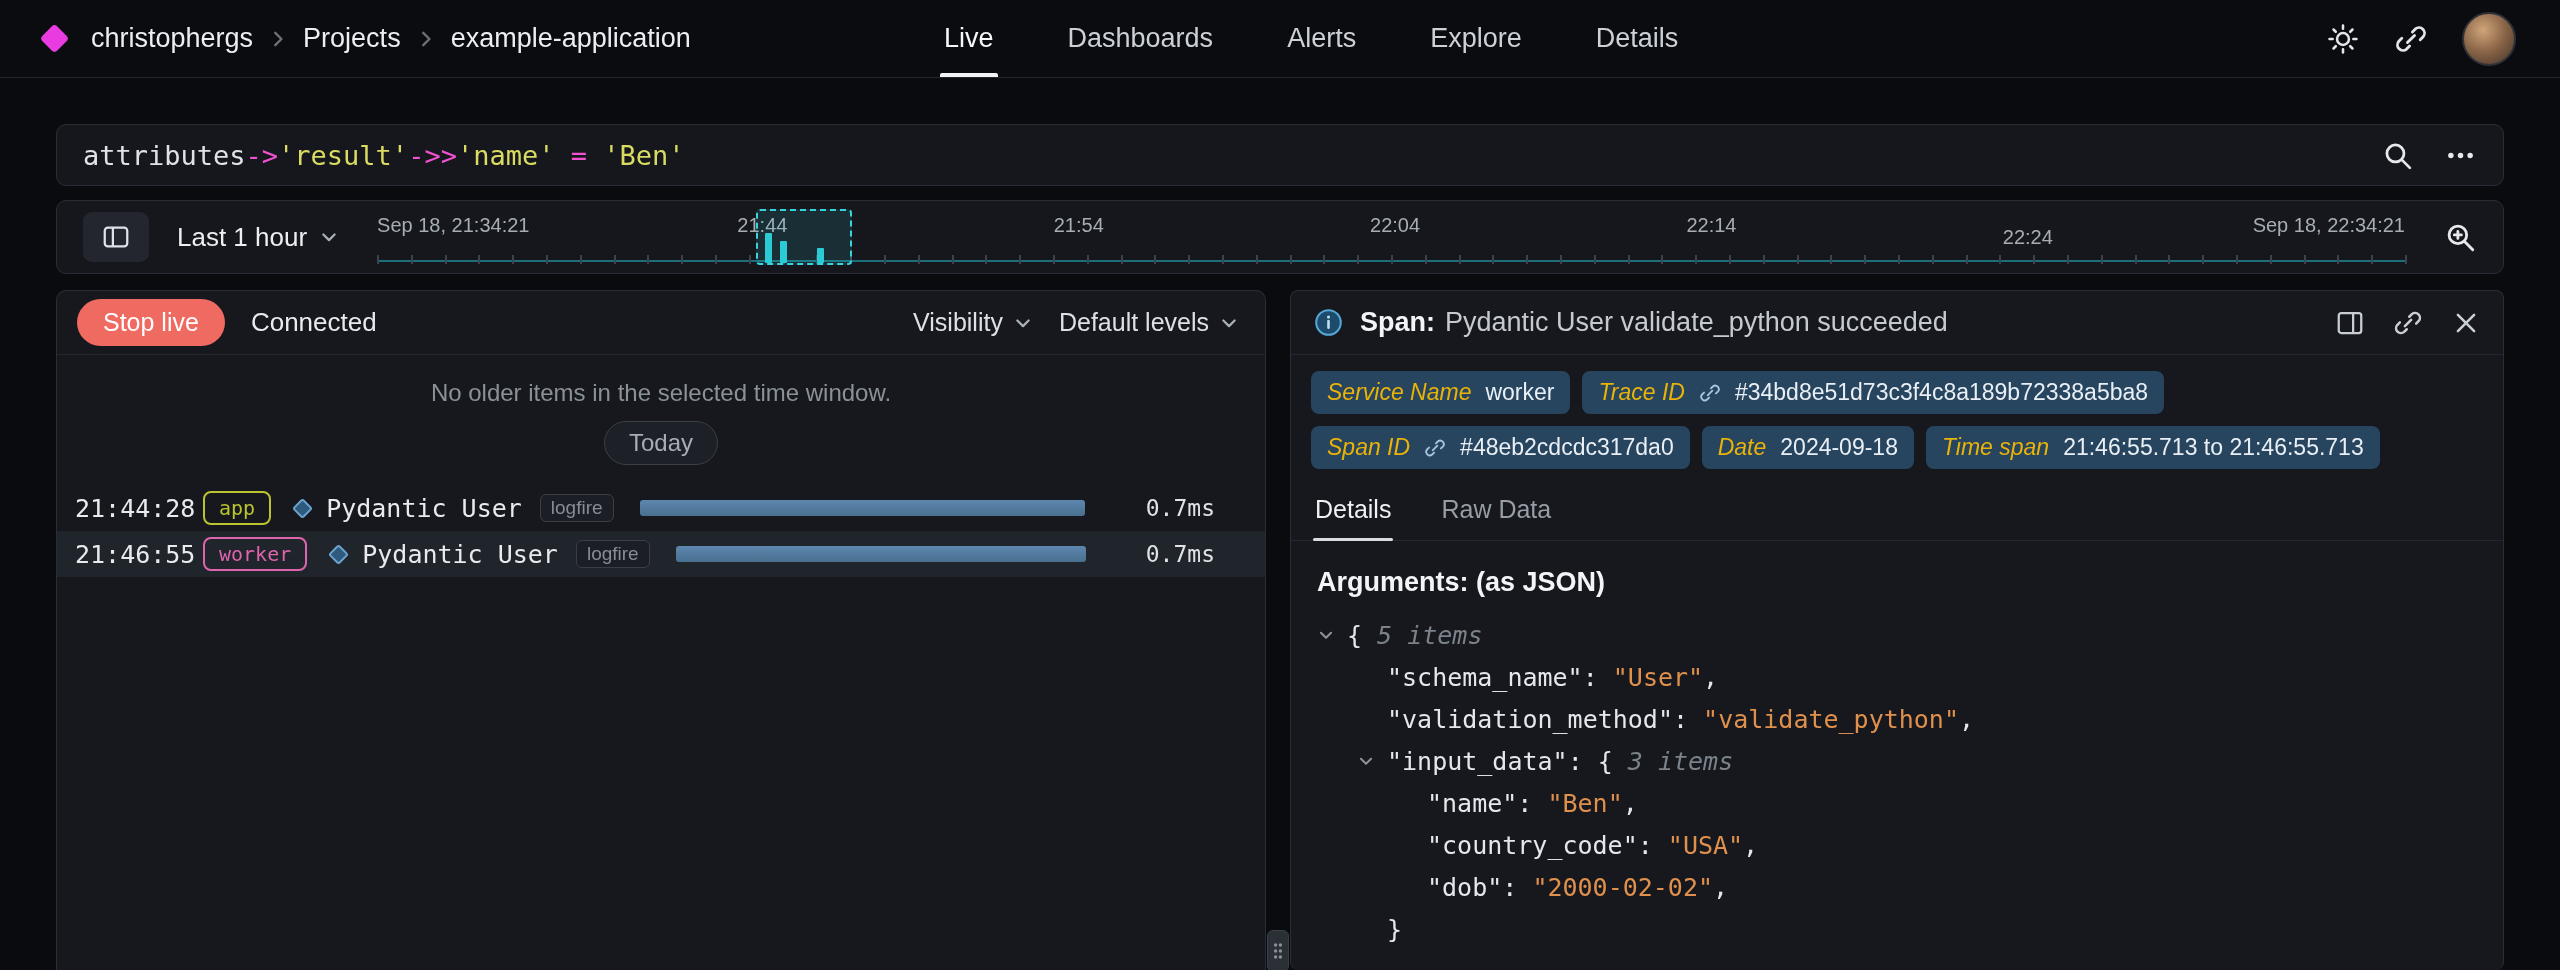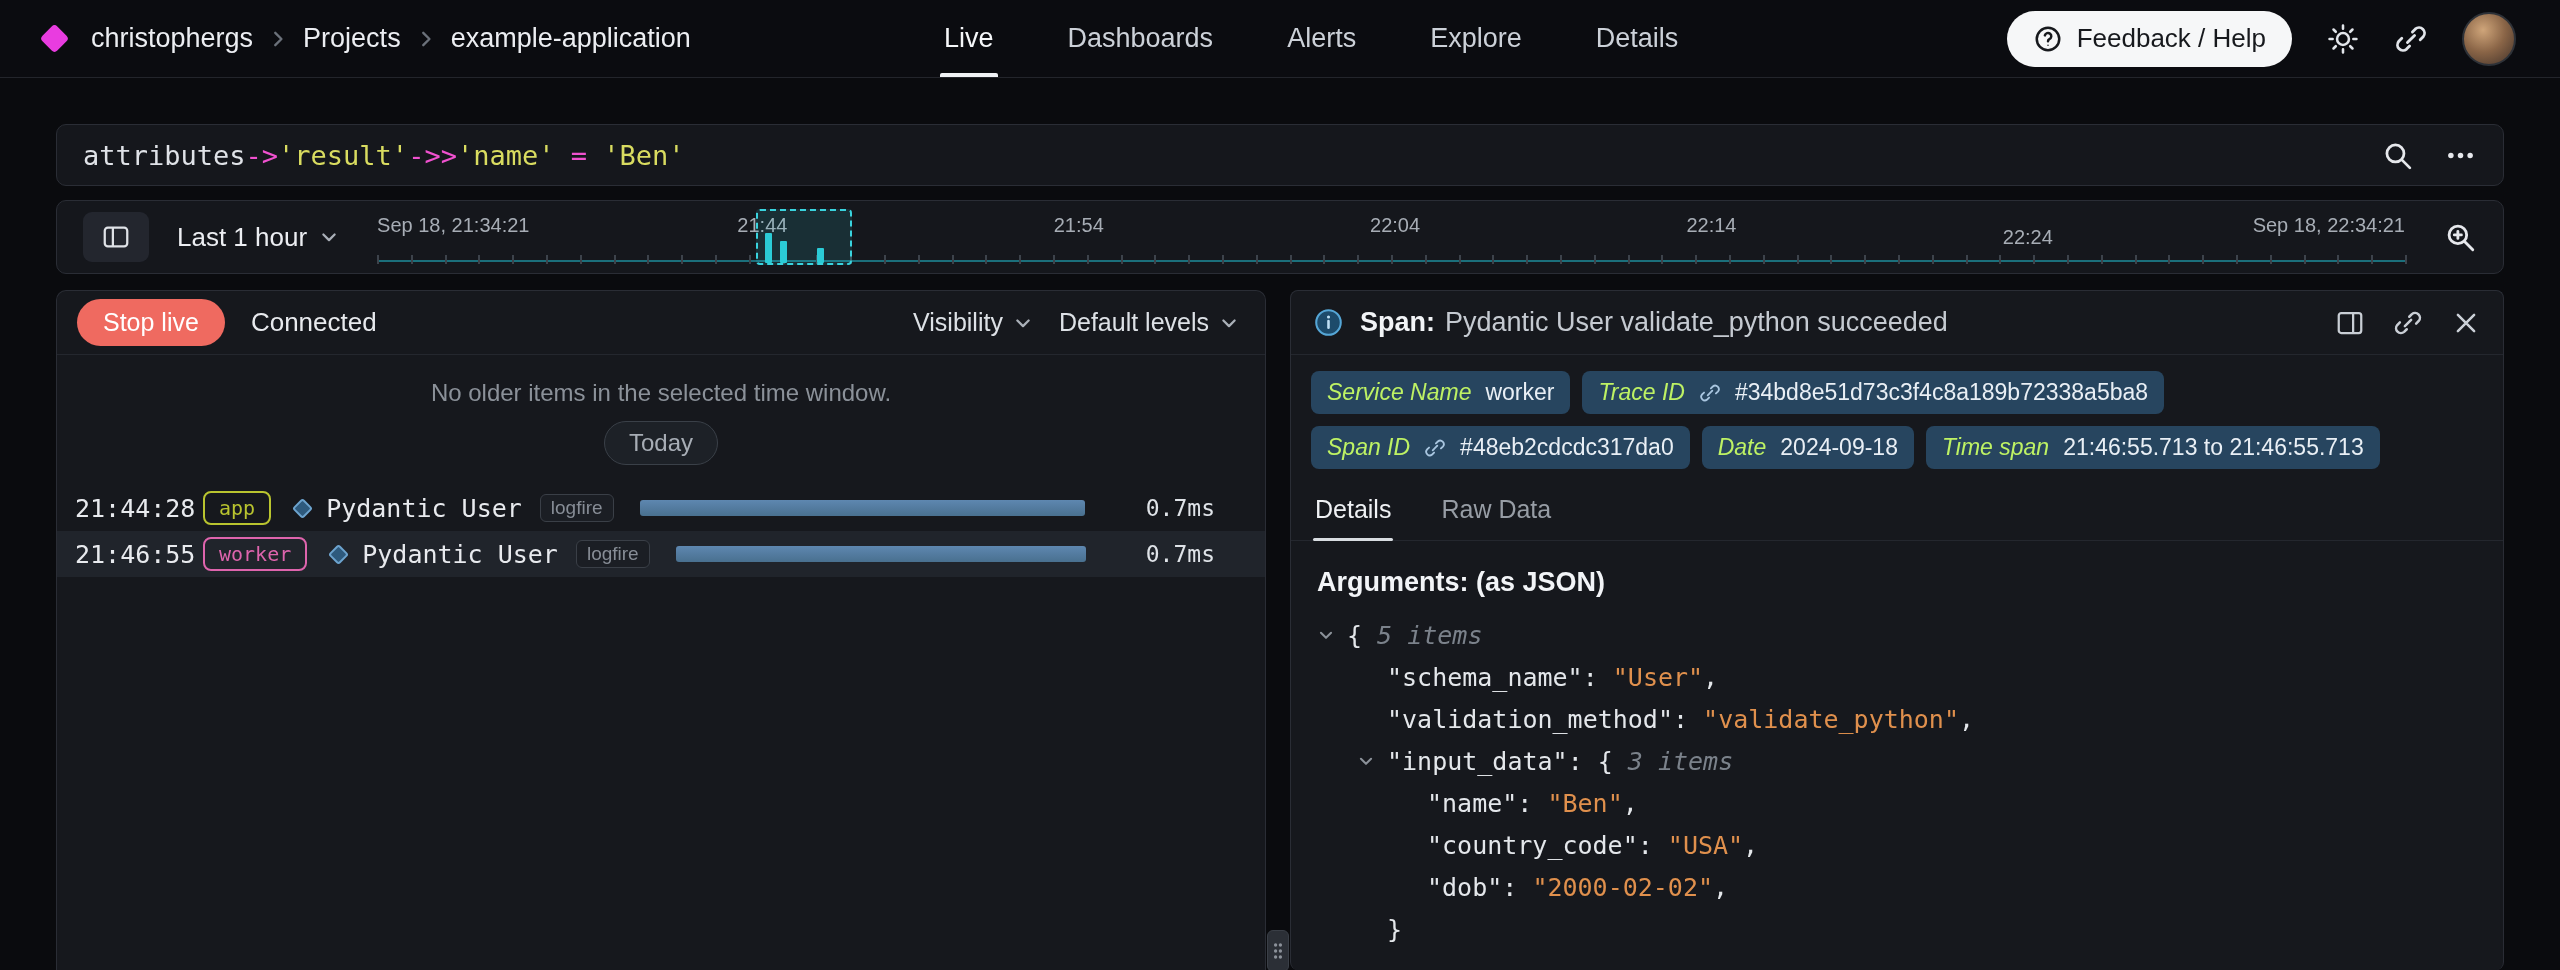--- a/index.html
+++ b/index.html
@@ -223,16 +223,6 @@
       </div>
     </nav>
   <div class="topbar-right">
-    <button class="feedback-btn">
-      <span class="q-ic">
-          <svg viewBox="0 0 24 24" fill="none" stroke="currentColor" stroke-width="2">
-            <circle cx="12" cy="12" r="9"></circle>
-            <path d="M9.5 9.1a2.6 2.6 0 1 1 3.6 3c-.8.35-1.1.9-1.1 1.7" stroke-linecap="round"></path>
-            <circle cx="12" cy="17" r="0.6" fill="currentColor" stroke="none"></circle>
-          </svg>
-        </span>
-      <span>Feedback / Help</span>
-    </button>
     <span class="tb-icon">
         <svg viewBox="0 0 24 24" fill="none" stroke="currentColor" stroke-width="1.8" stroke-linecap="round">
           <circle cx="12" cy="12" r="4.2"></circle>

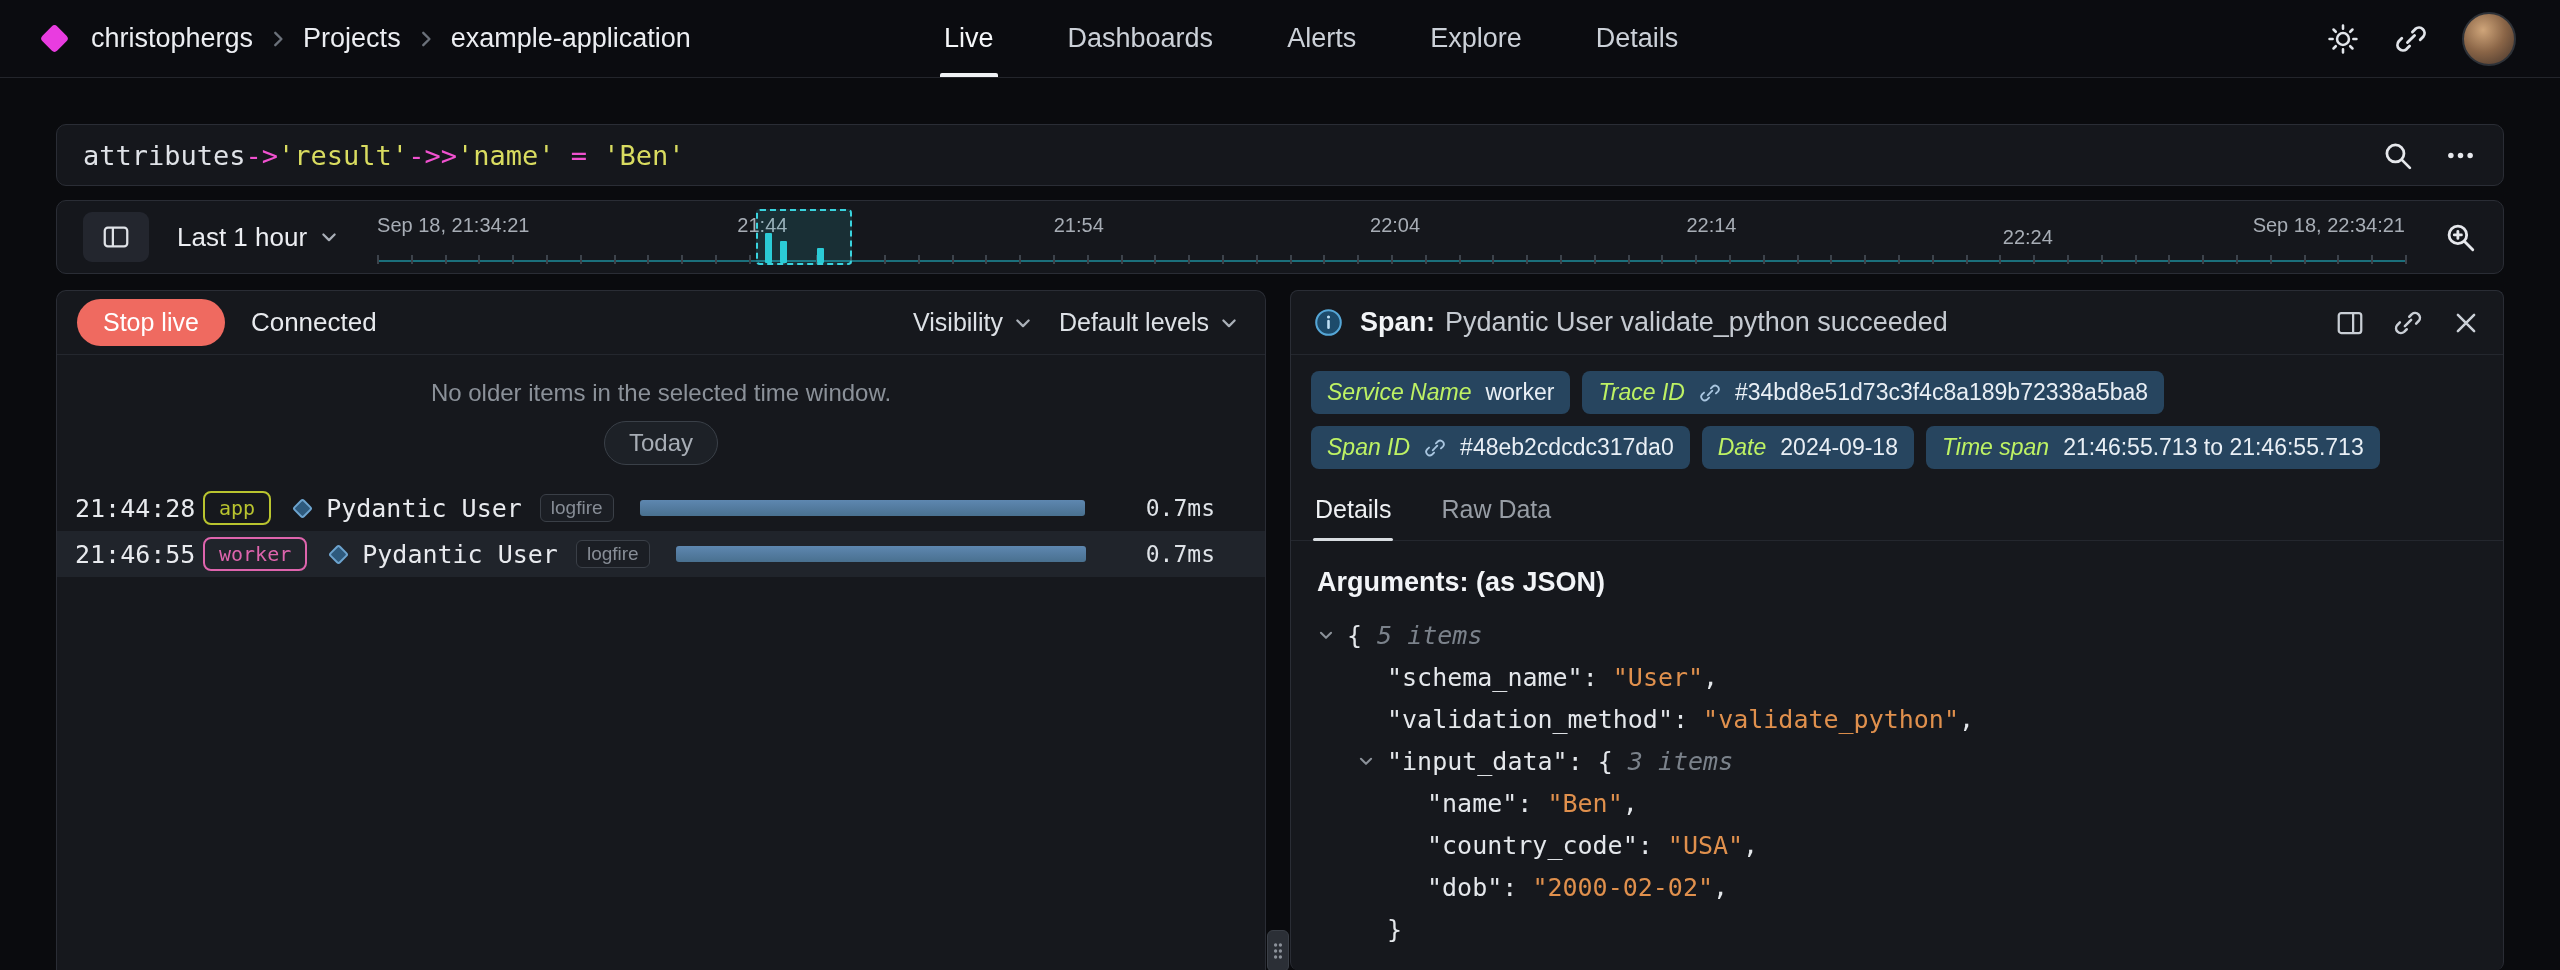--- a/index.html
+++ b/index.html
@@ -162,7 +162,7 @@
     background:#27455f; border-radius:8px; padding:8px 16px; display:inline-flex; align-items:center;
     gap:14px; font-size:23px; cursor:pointer;
   }
-  .meta-label { font-style:italic; color:#bef264; }
+  .meta-label { font-style:italic; color:#eab308; }
   .meta-link { display:flex; color:#a9c6e0; }
   .meta-link svg { width:22px; height:22px; }
   .meta-value { color:#e9eff5; }

